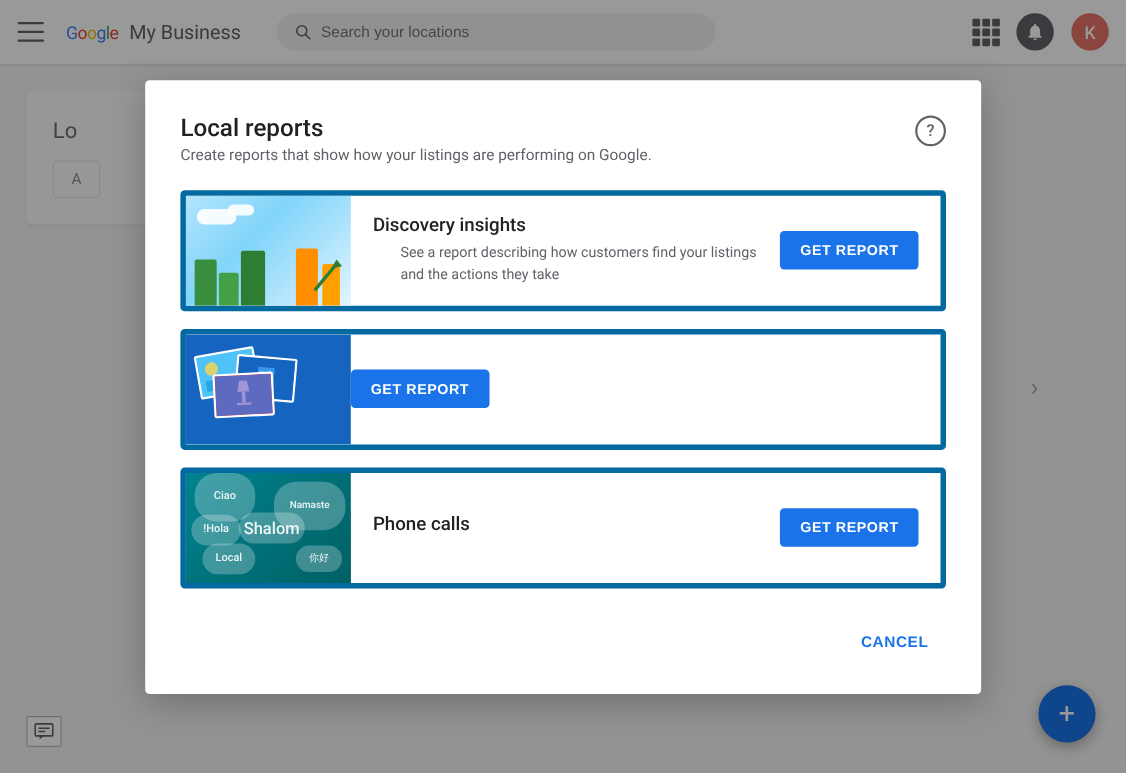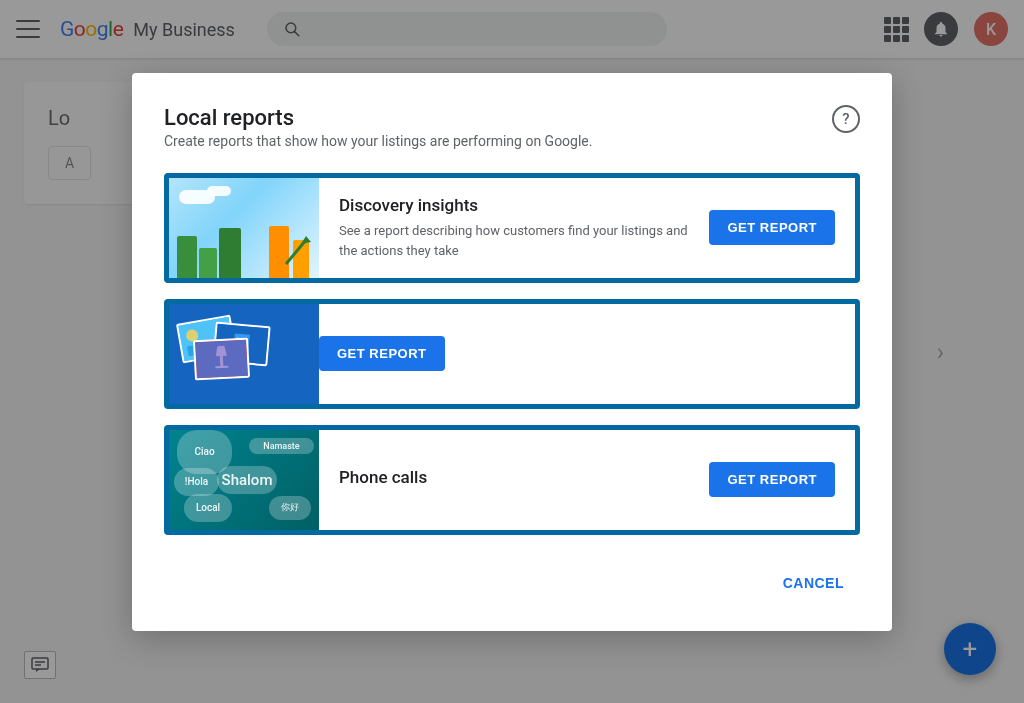--- a/index.html
+++ b/index.html
@@ -44,7 +44,7 @@
       gap: 6px;
     }
     .google-text {
-      font-size: 21px;
+      font-size: 16px;
       font-weight: 400;
       letter-spacing: -0.5px;
       text-align: center;

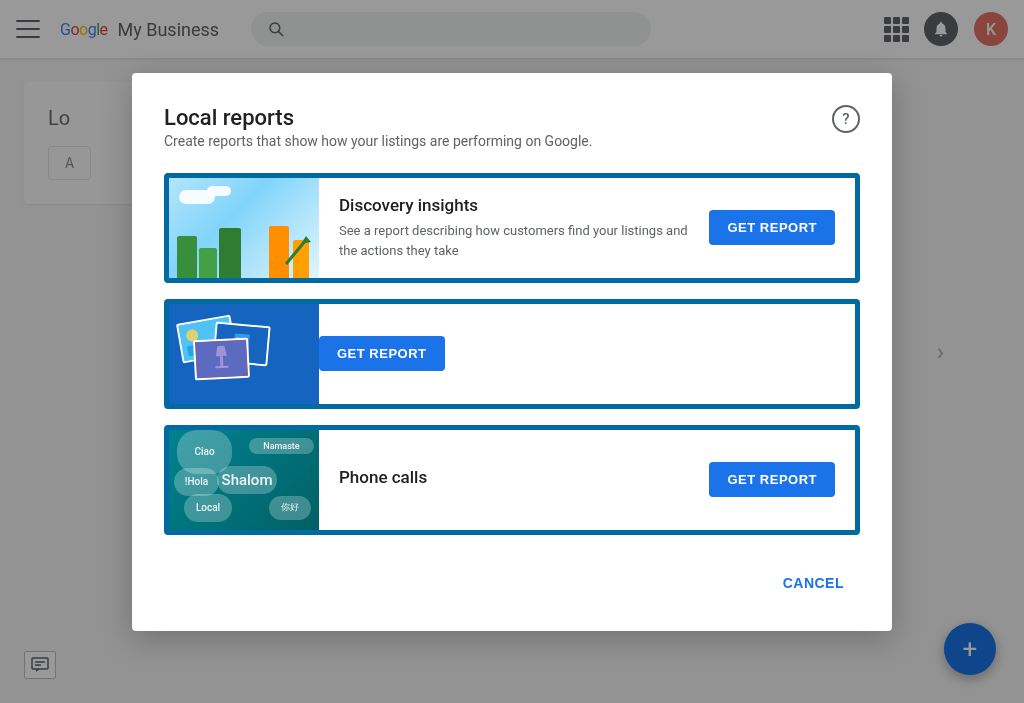--- a/index.html
+++ b/index.html
@@ -398,6 +398,7 @@
       <circle cx="10.5" cy="10.5" r="6.5" stroke="#5f6368" stroke-width="2"></circle>
       <line x1="15.5" y1="15.5" x2="21" y2="21" stroke="#5f6368" stroke-width="2" stroke-linecap="round"></line>
     </svg>
+    <input type="text" placeholder="Search your locations" style="">
   </div>
   <div class="header-right">
     <div class="grid-icon">

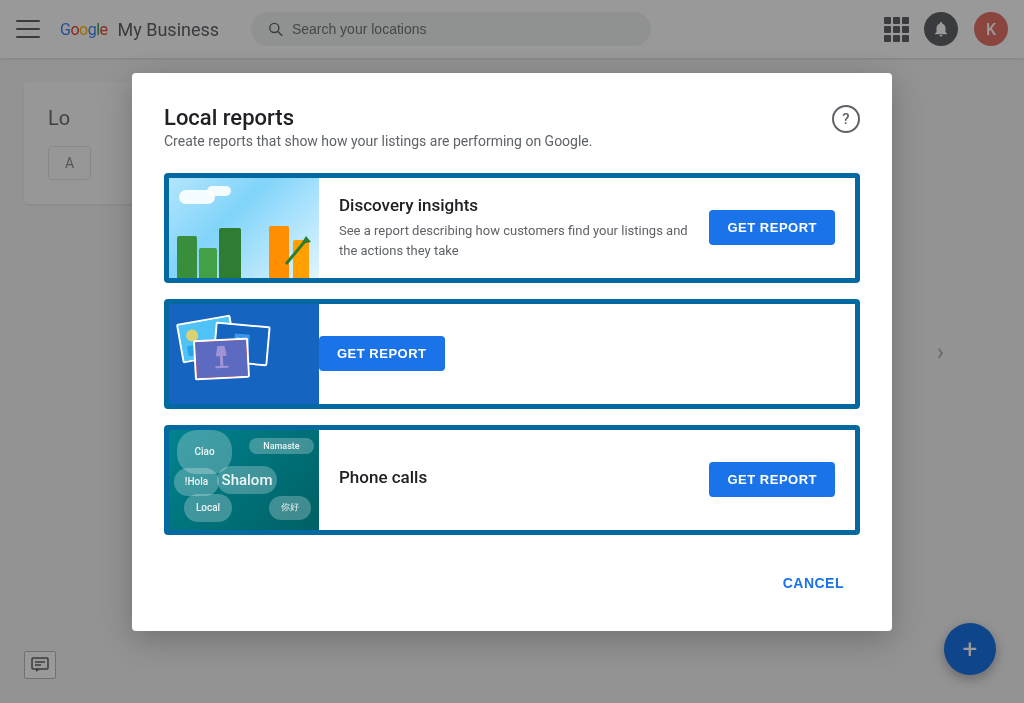--- a/index.html
+++ b/index.html
@@ -246,6 +246,7 @@
       font-size: 13px;
       color: #5f6368;
       line-height: 1.5;
+      margin-left: 25px;
     }
     .get-report-btn {
       margin-right: 20px;

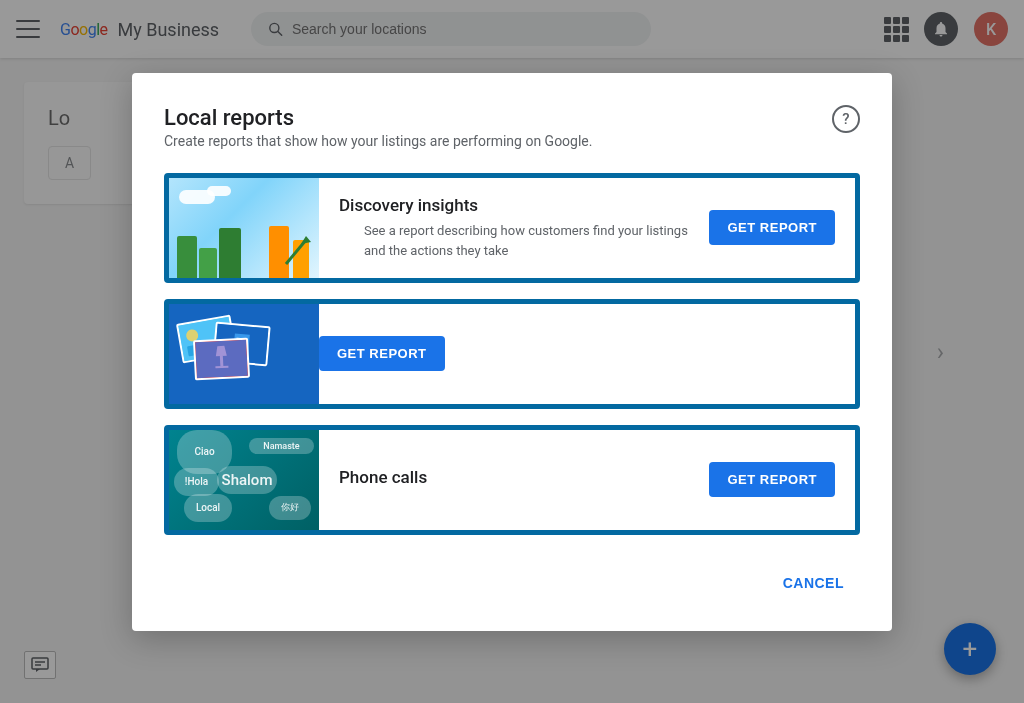--- a/index.html
+++ b/index.html
@@ -518,7 +518,7 @@
         <div class="img-phone">
 
           <div class="speech-bubble" style="width:55px;height:44px;top:0;left:8px;font-size:10px;">Ciao</div>
-          <div class="speech-bubble" style="width:65px;height:16px;top:8px;right:5px;font-size:9px;">Namaste</div>
+          <div class="speech-bubble" style="width:65px;height:44px;top:8px;right:5px;font-size:9px;">Namaste</div>
           <div class="speech-bubble" style="width:45px;height:28px;top:38px;left:5px;font-size:10px;">!Hola</div>
           <div class="speech-bubble" style="width:60px;height:28px;top:36px;left:48px;font-size:15px;">Shalom</div>
           <div class="speech-bubble" style="width:48px;height:28px;bottom:8px;left:15px;font-size:10px;">Local</div>

